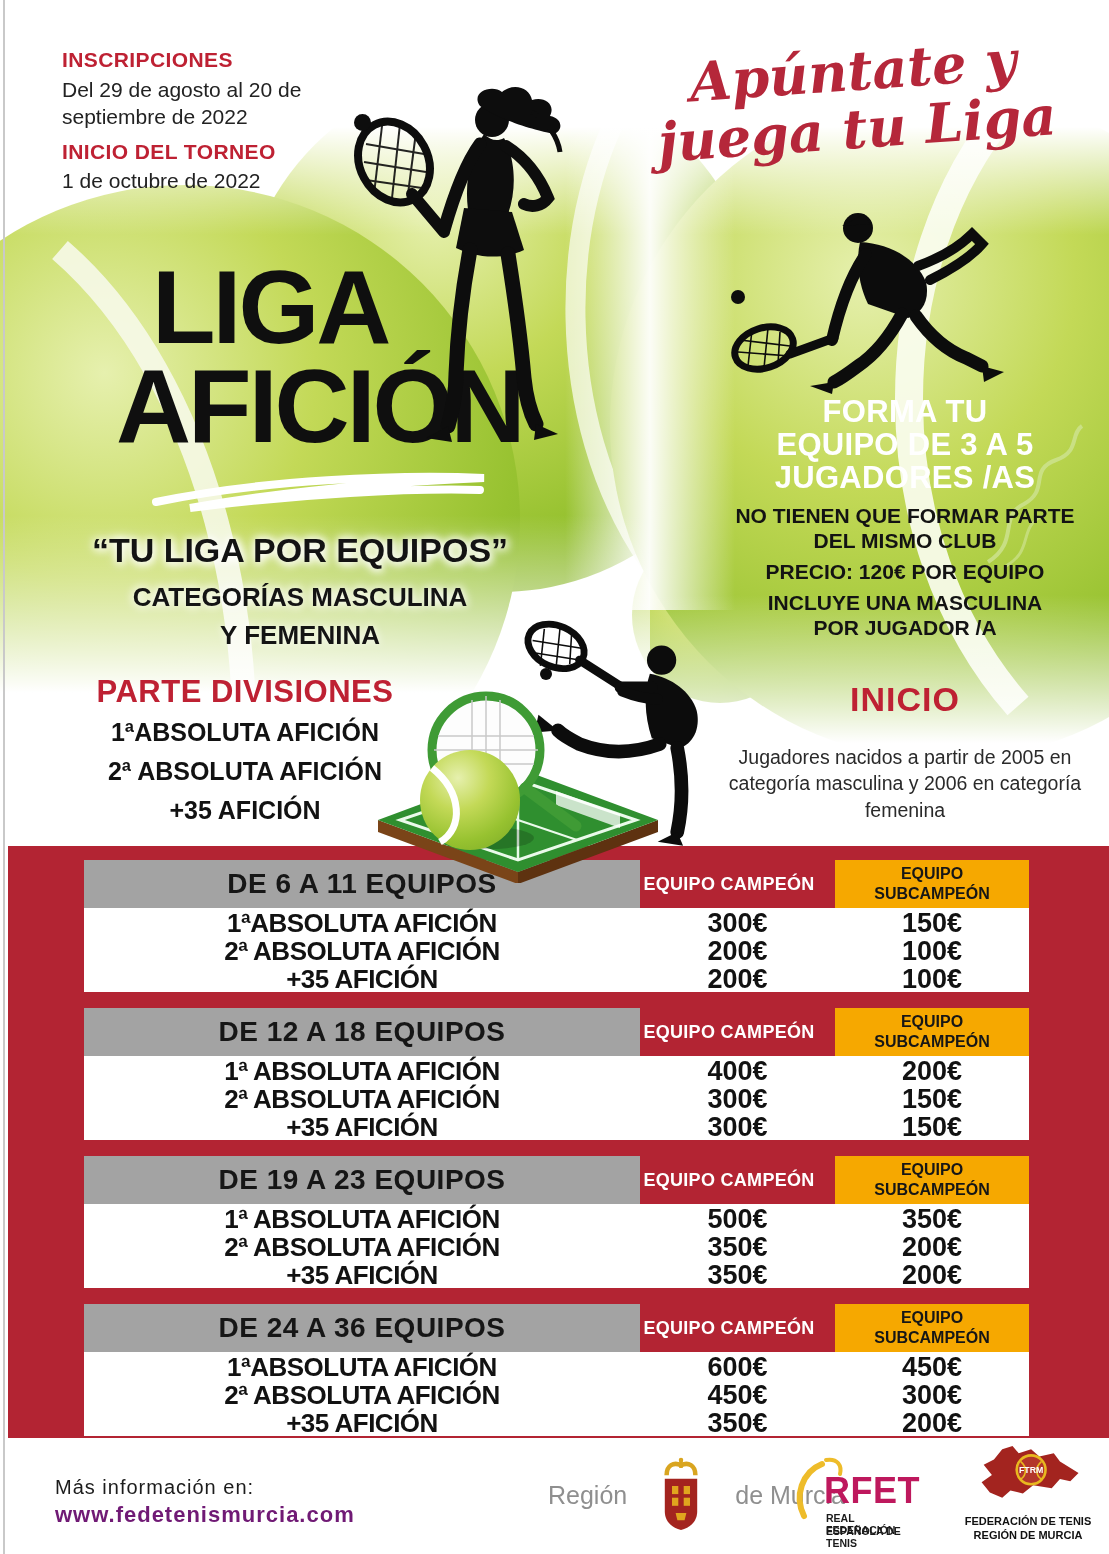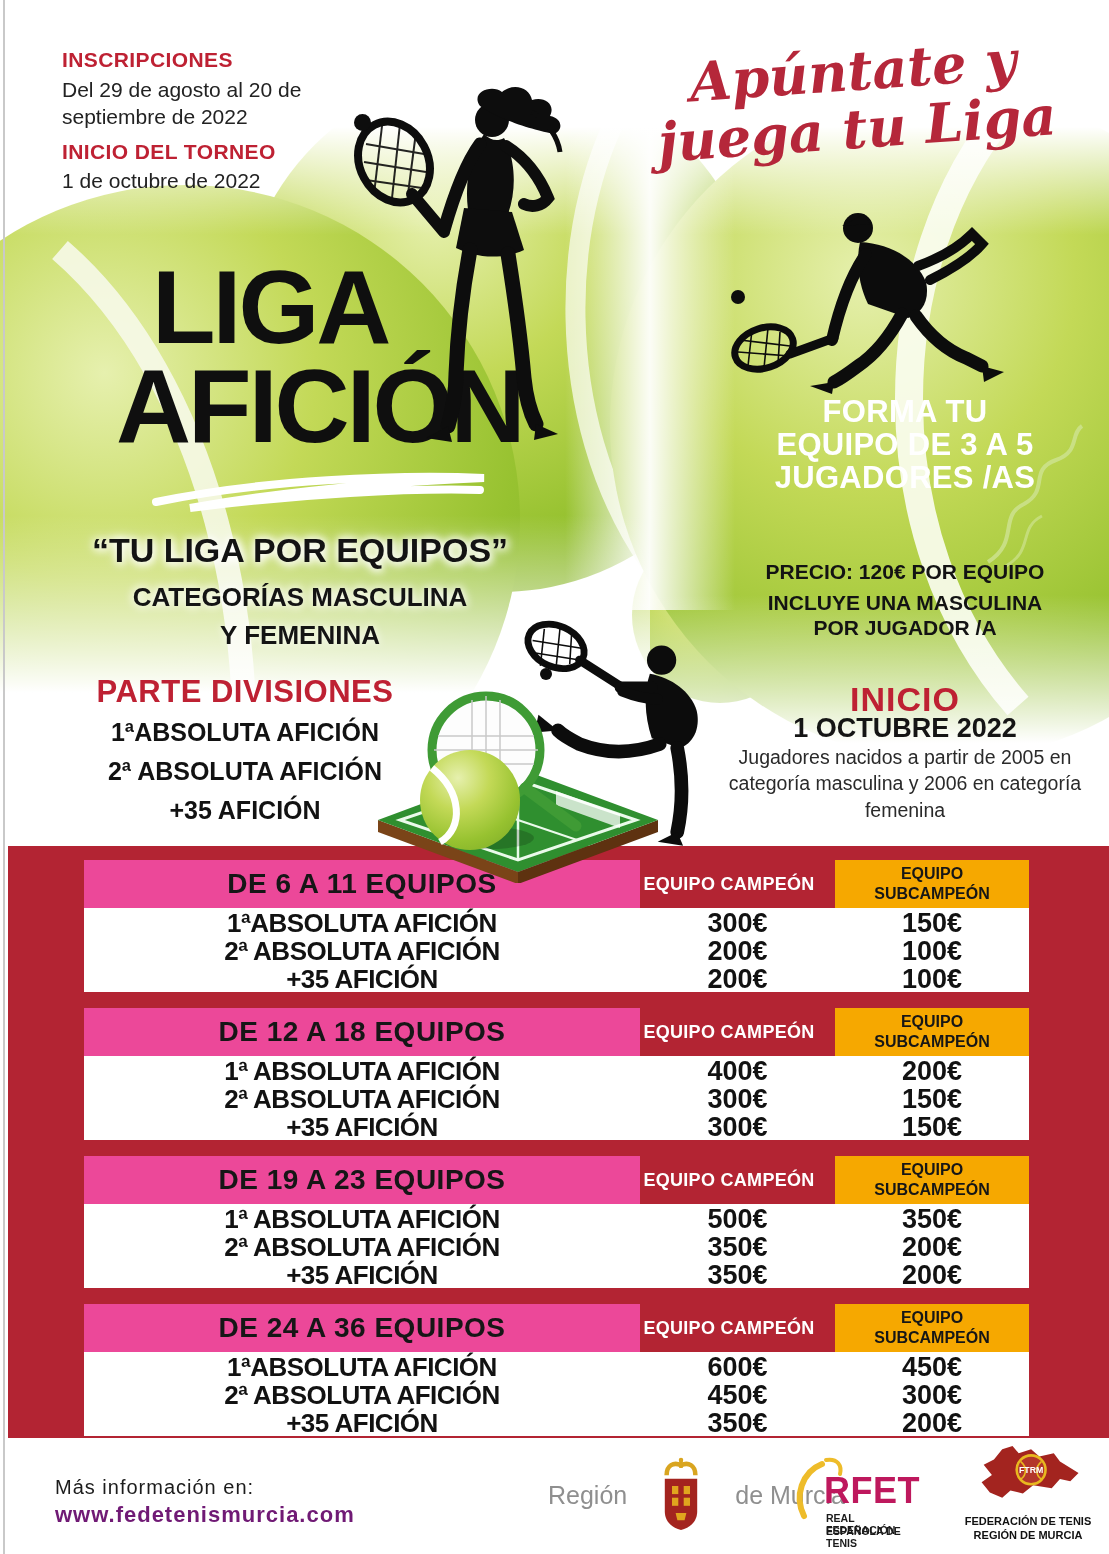--- a/index.html
+++ b/index.html
@@ -236,6 +236,10 @@
     <div>EQUIPO DE 3 A 5</div>
     <div>JUGADORES /AS</div>
   </div>
+  <div class="abs z2 note" style="top:504px">
+    <div>NO TIENEN QUE FORMAR PARTE</div>
+    <div>DEL MISMO CLUB</div>
+  </div>
   <div class="abs z2 note" style="top:560px">PRECIO: 120€ POR EQUIPO</div>
   <div class="abs z2 note" style="top:591px">
     <div>INCLUYE UNA MASCULINA</div>

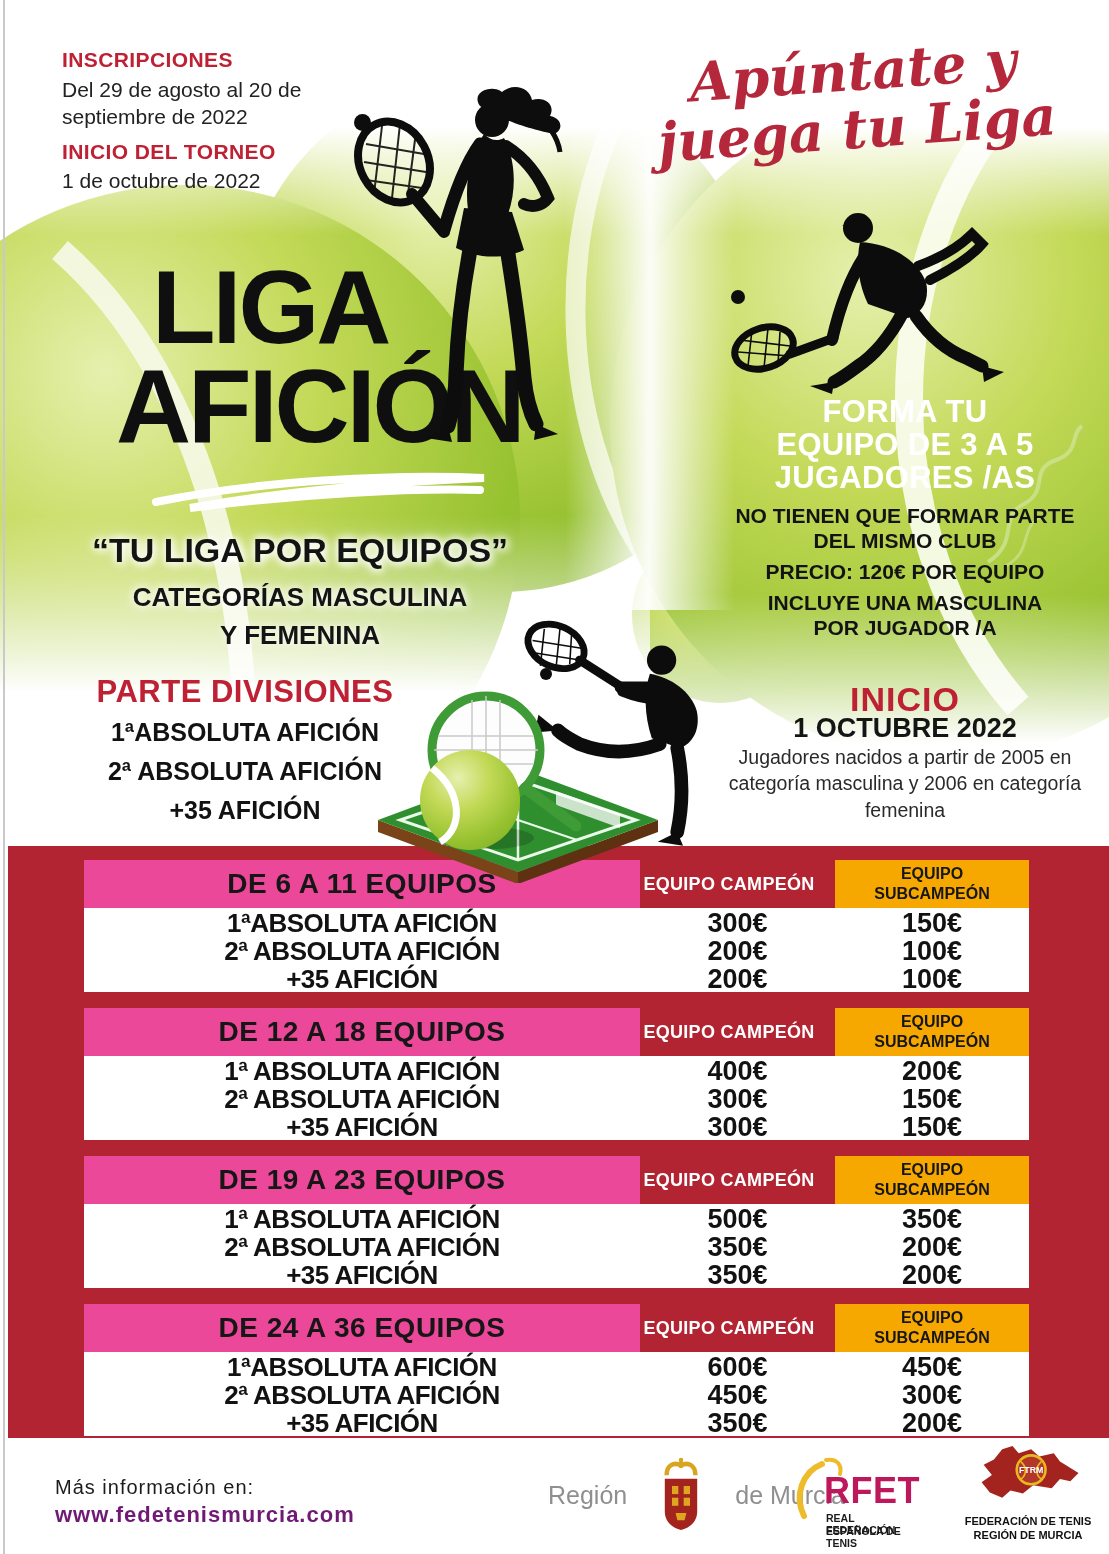--- a/index.html
+++ b/index.html
@@ -247,7 +247,6 @@
   </div>
 
   <div class="abs z2 inih">INICIO</div>
-  <div class="abs z2 inid">1 OCTUBRE 2022</div>
   <div class="abs z2 elig">Jugadores nacidos a partir de 2005 en categoría masculina y 2006 en categoría femenina</div>
 
   <div class="abs band">

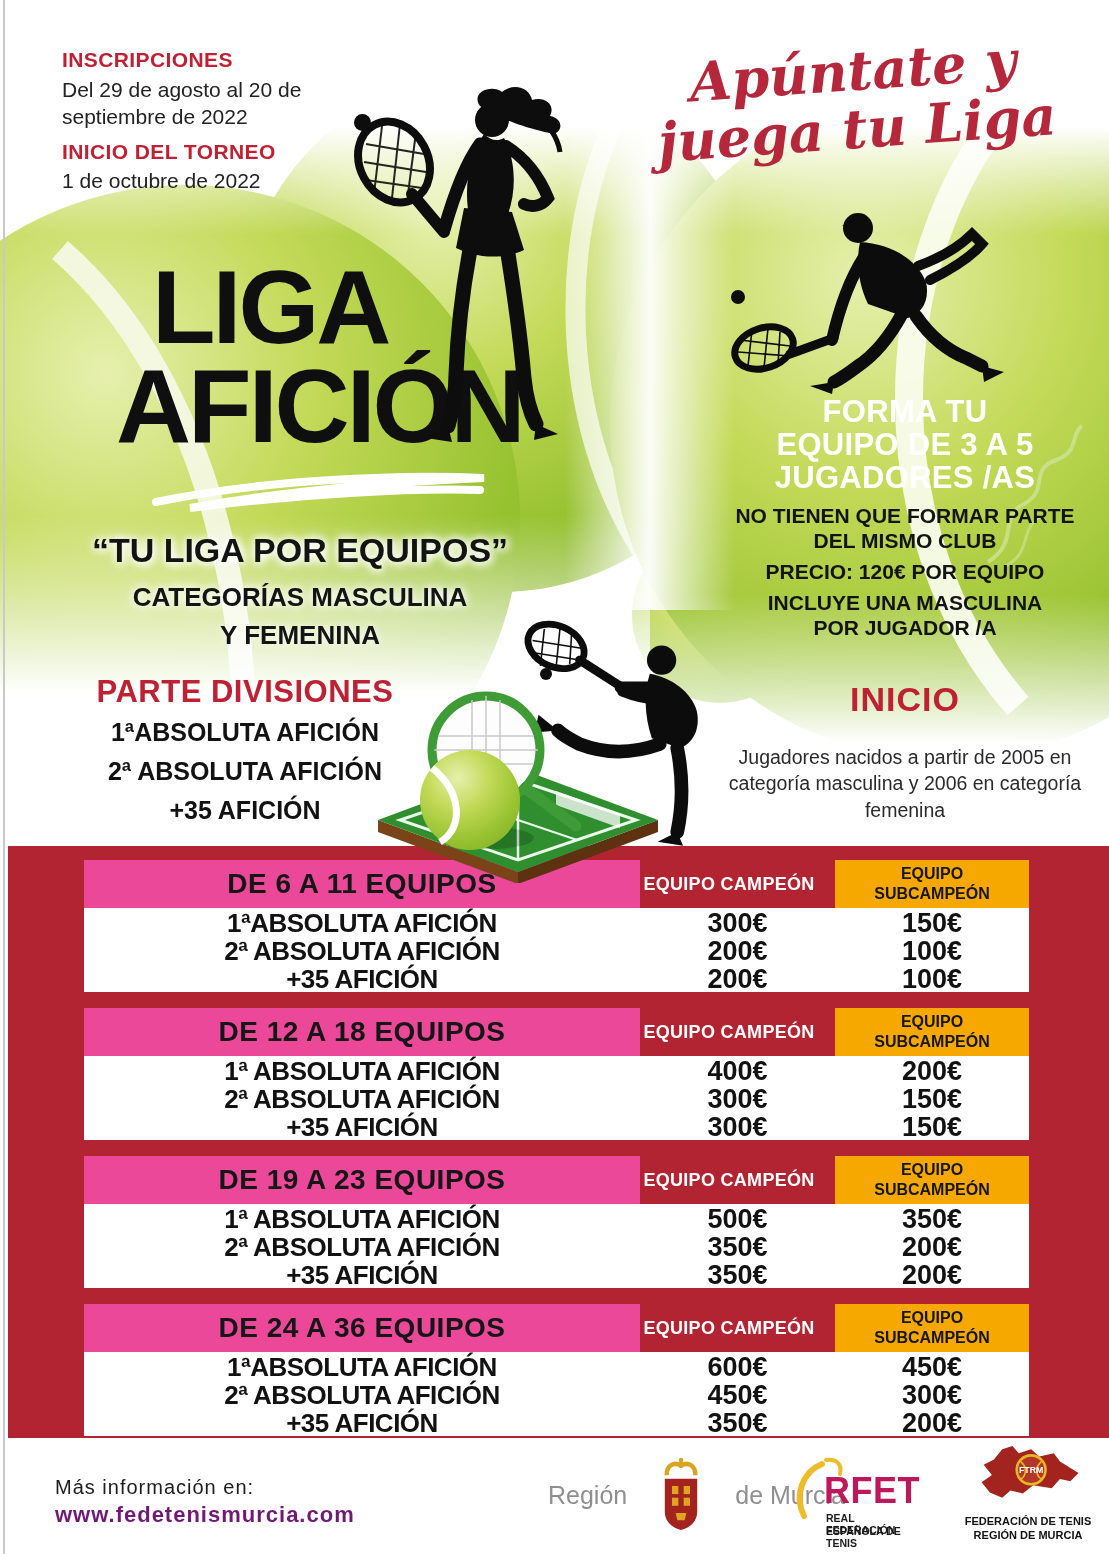--- a/index.html
+++ b/index.html
@@ -46,7 +46,7 @@
   
   .band{left:8px;top:846px;width:1101px;height:592px;background:#b32433;z-index:2;}
   .tsec{position:absolute;left:0;width:1101px;height:132px;}
-  .th-label{position:absolute;left:76px;top:0;width:556px;height:48px;background:#ec4899;
+  .th-label{position:absolute;left:76px;top:0;width:556px;height:48px;background:#a3a3a3;
             display:flex;align-items:center;justify-content:center;
             font-size:28px;font-weight:800;color:#161616;letter-spacing:.5px;}
   .th-camp{position:absolute;left:632px;top:0;width:178px;height:48px;display:flex;align-items:center;justify-content:center;

